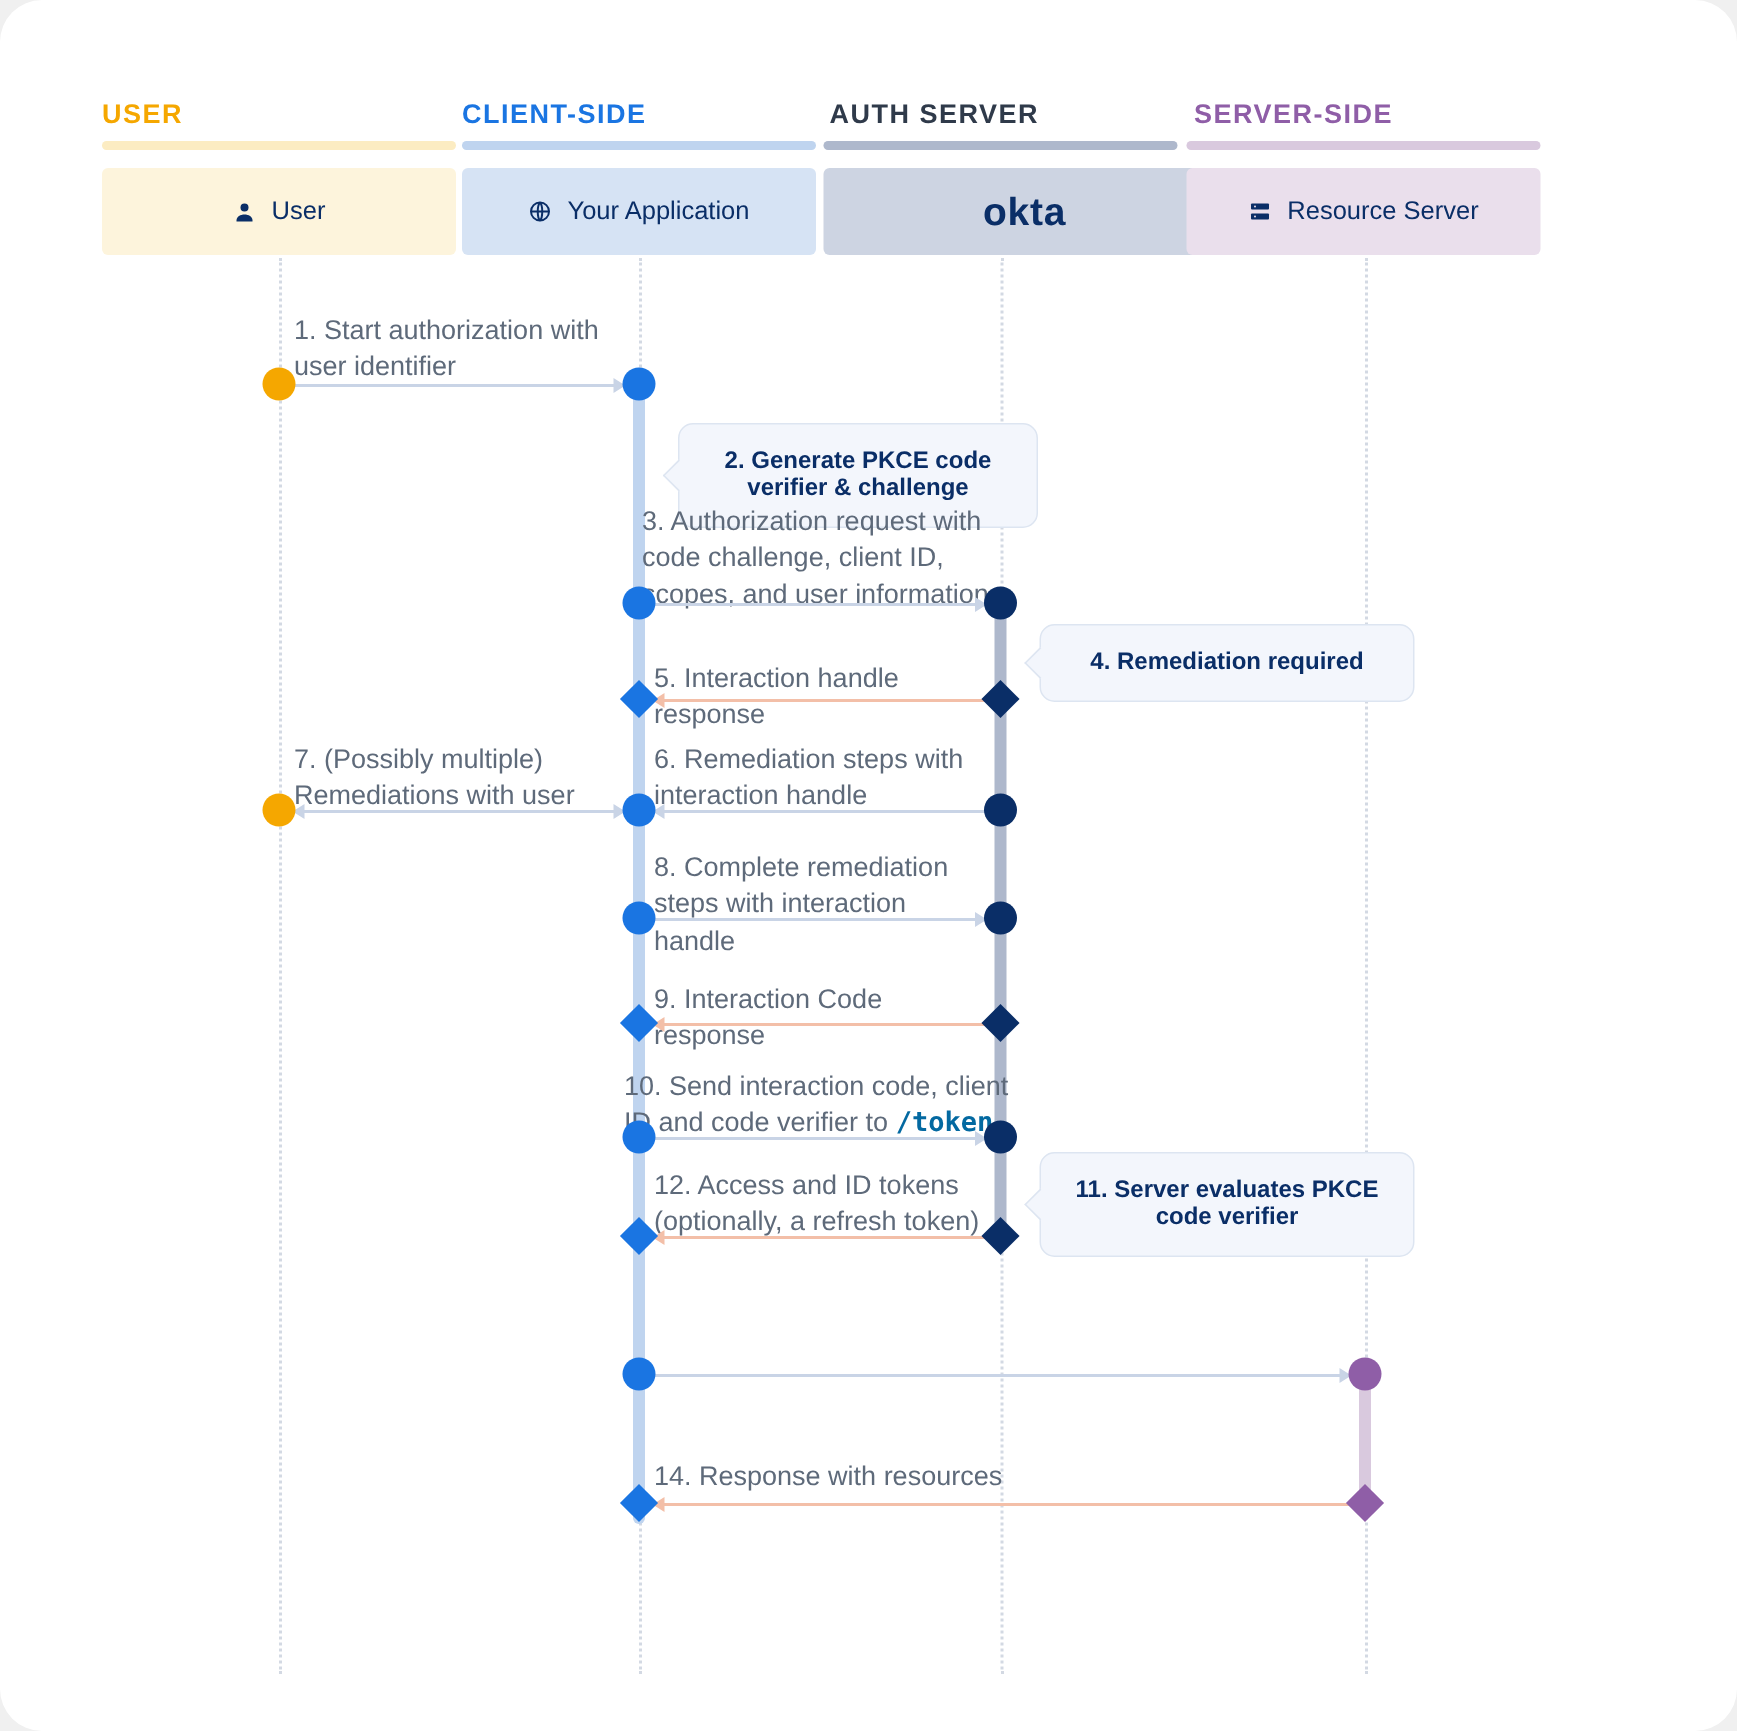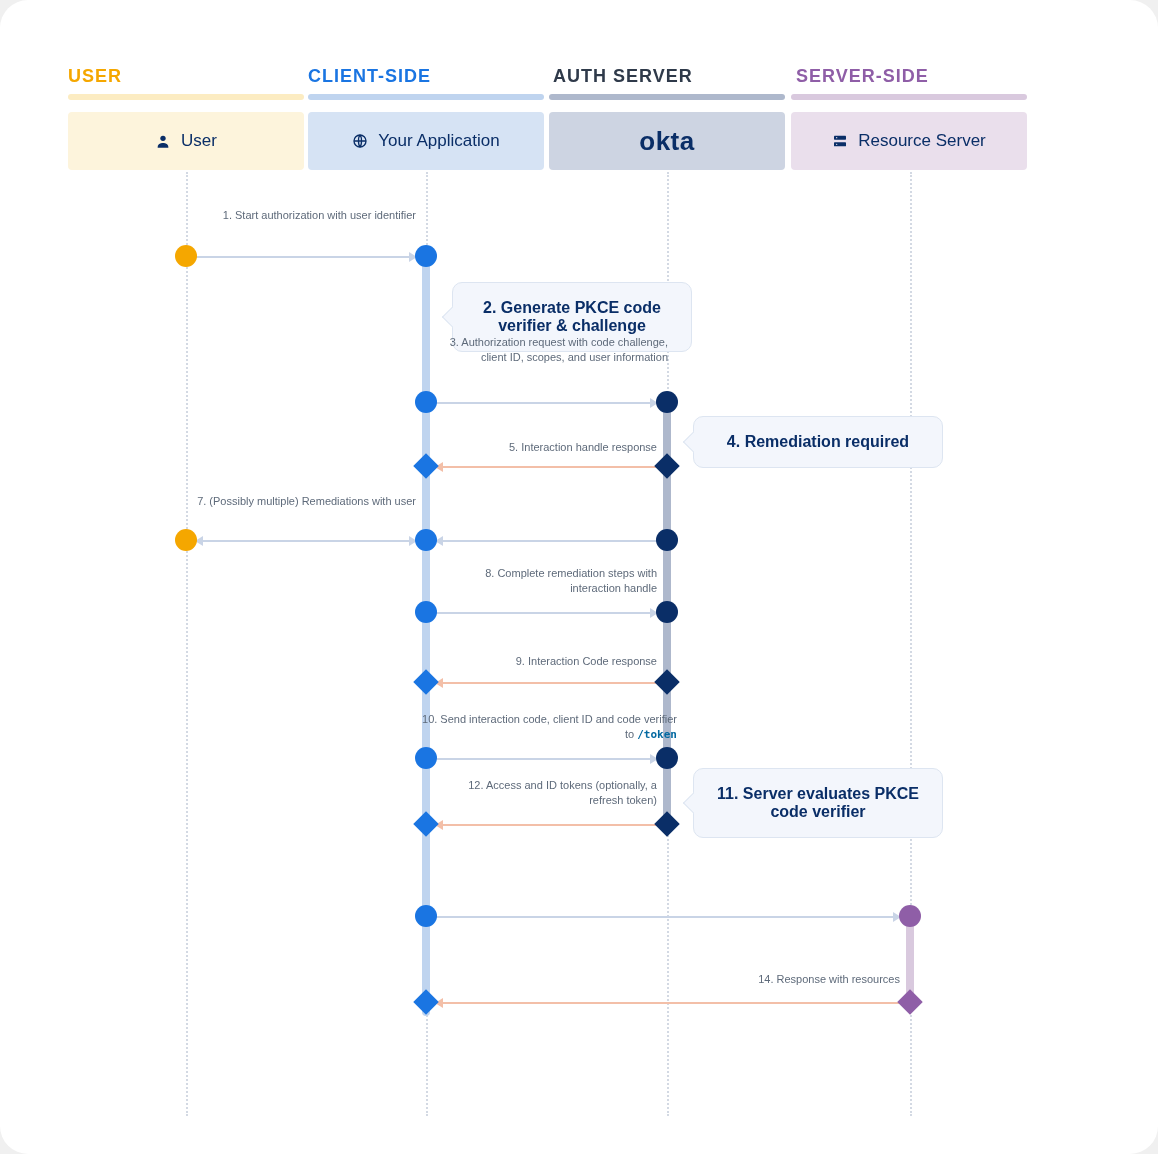--- a/index.html
+++ b/index.html
@@ -73,7 +73,7 @@
       </span>
       <span>Your Application</span>
     </div>
-    <div class="col-head" style="left:549px;width:236px;background:#CDD4E2;">
+    <div class="col-head" style="left:549px;width:236px;background:#CDD4E2;padding-left:16px;">
       <span class="okta">okta</span>
     </div>
     <div class="col-head" style="left:791px;width:236px;background:#EADFEC;">

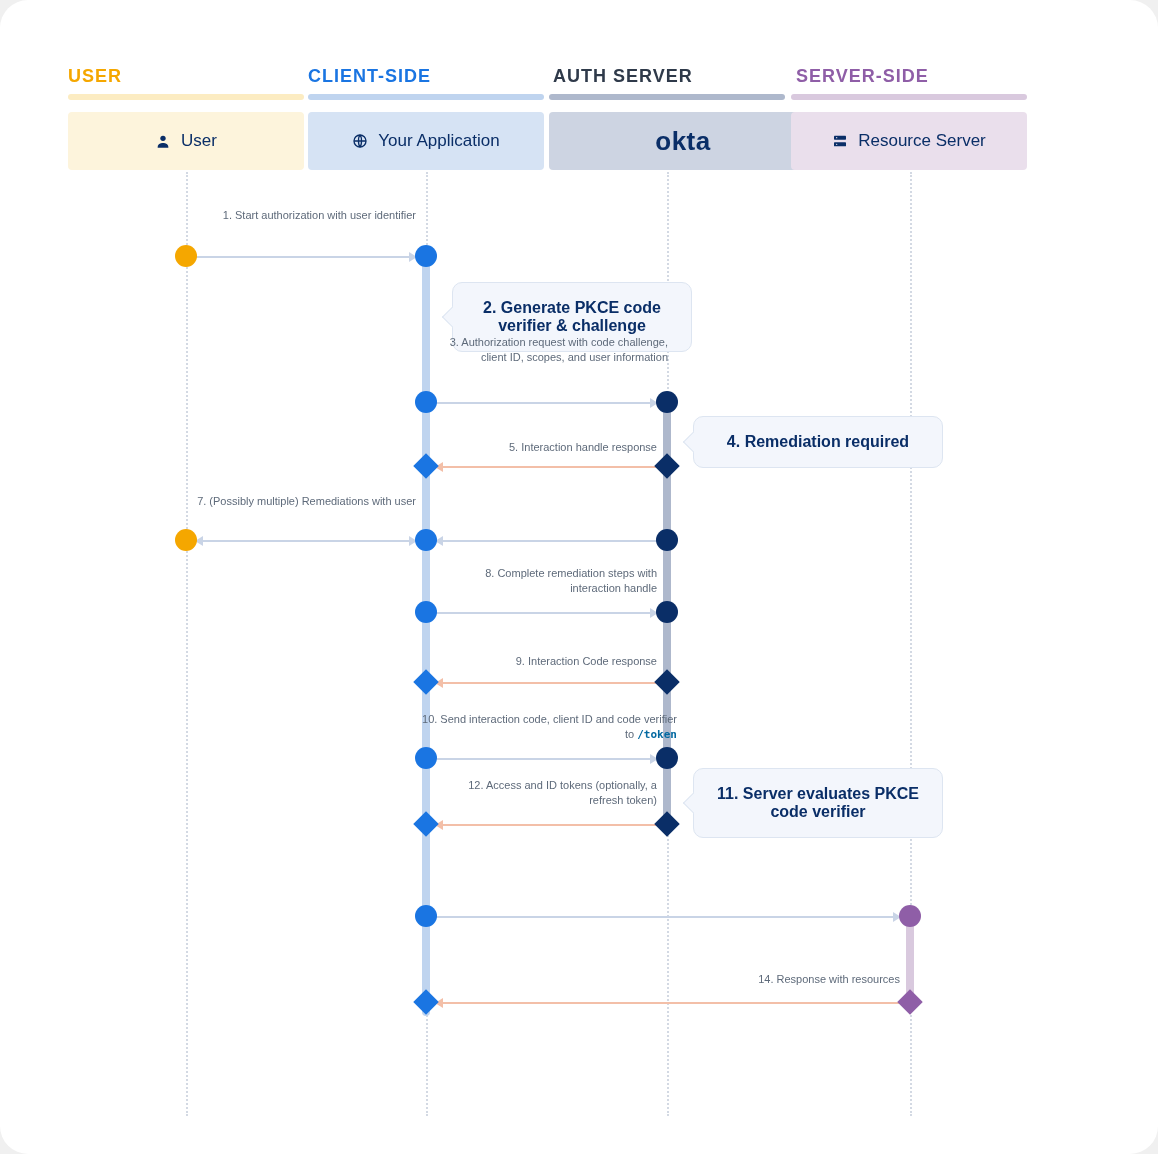--- a/index.html
+++ b/index.html
@@ -32,7 +32,7 @@
   .msg{position:absolute;height:2px;}
   .msg .line{position:absolute;inset:0;}
   .msg .head{position:absolute;top:-4px;width:0;height:0;border-top:5px solid transparent;border-bottom:5px solid transparent;}
-  .msg-lbl{position:absolute;text-align:right;color:var(--muted);font-size:11px;line-height:1.35;}
+  .msg-lbl{position:absolute;text-align:left;color:var(--muted);font-size:18px;line-height:1.35;}
   .note{position:absolute;background:var(--note-bg);border:1px solid var(--note-border);border-radius:10px;color:var(--auth-n);font-weight:600;font-size:16px;display:flex;align-items:center;justify-content:center;text-align:center;padding:6px 14px;}
   .note::before{content:"";position:absolute;left:-8px;top:50%;width:14px;height:14px;background:var(--note-bg);border-left:1px solid var(--note-border);border-bottom:1px solid var(--note-border);transform:translateY(-50%) rotate(45deg);}
   .code{font-family:ui-monospace,Menlo,Consolas,monospace;color:#0369a1;font-weight:600;}

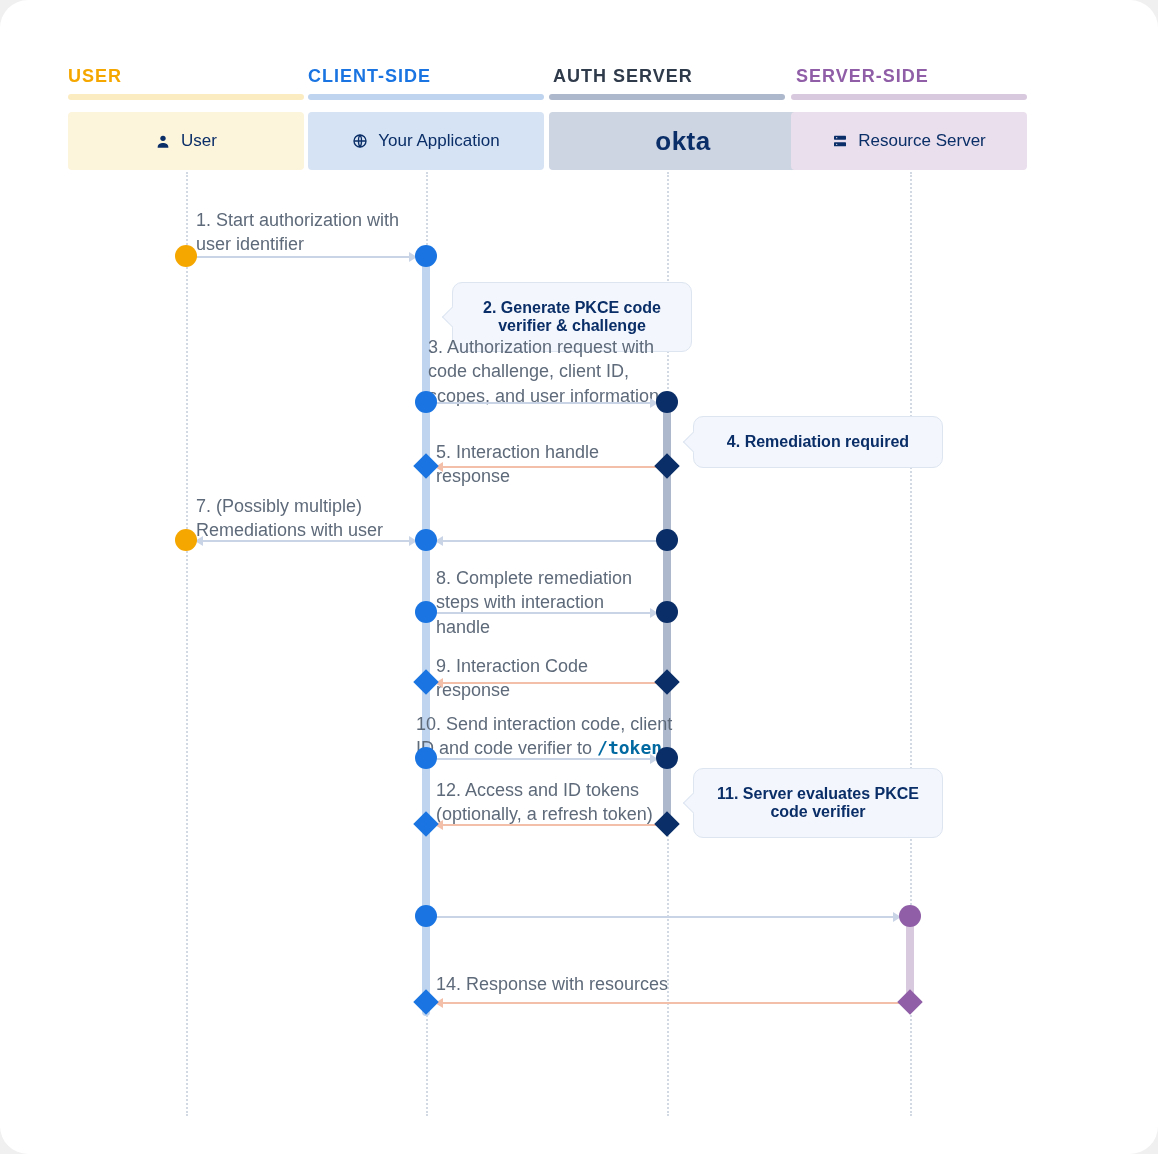--- a/index.html
+++ b/index.html
@@ -125,6 +125,7 @@
     <div class="diamond" style="left:var(--lane-client);top:466px;background:var(--client-b);"></div>
     <div class="diamond" style="left:var(--lane-auth);top:466px;background:var(--auth-n);"></div>
 
+    <div class="msg-lbl" style="left:436px;top:494px;width:221px;">6. Remediation steps with interaction handle</div>
     <div class="msg" style="left:436px;top:540px;width:221px;">
       <div class="line" style="background:#C9D4E6;"></div>
       <div class="head" style="left:-1px;border-right:8px solid #C9D4E6;"></div>

